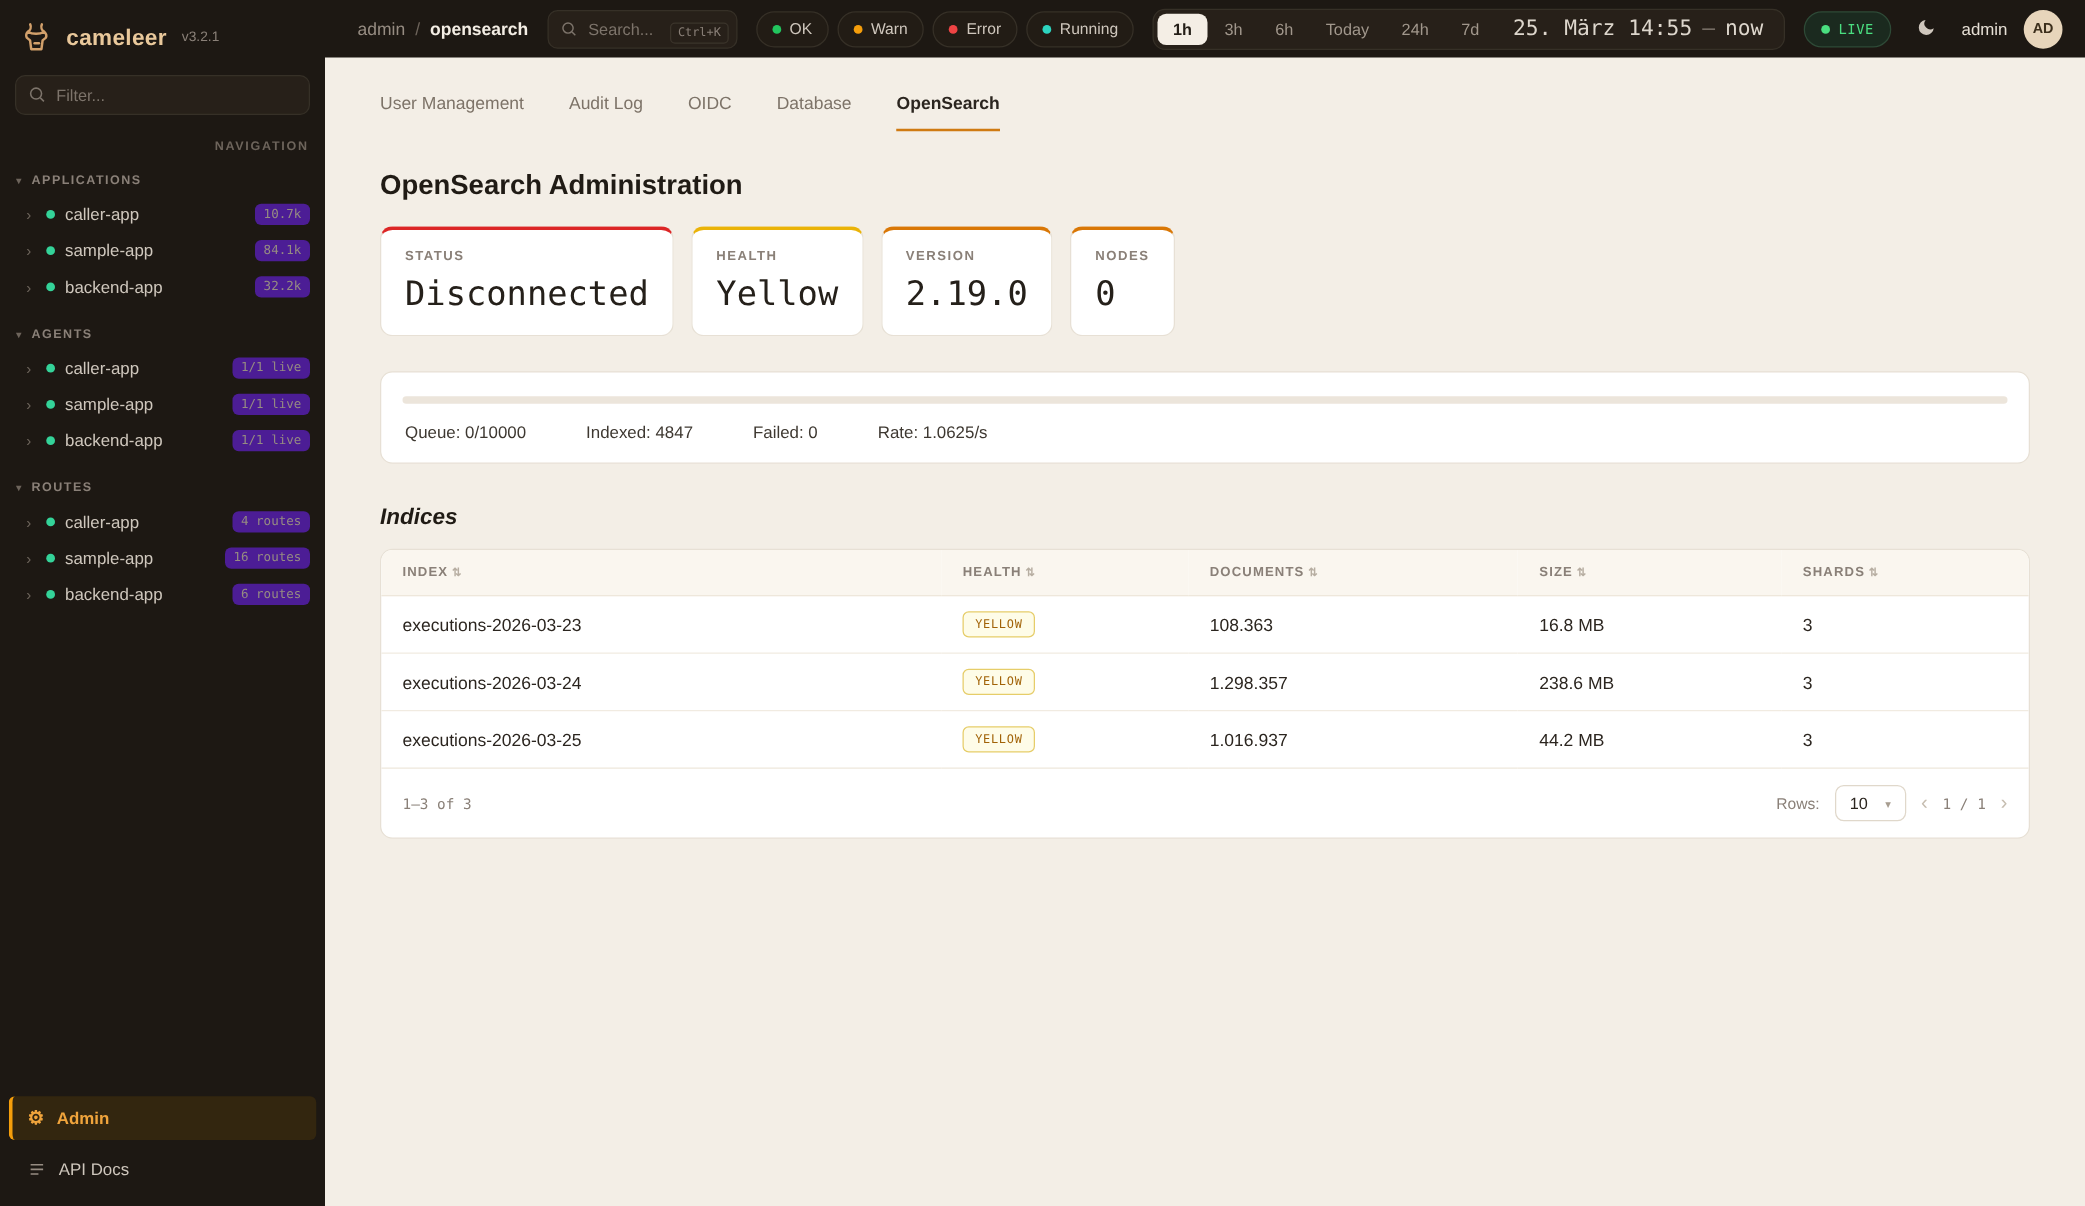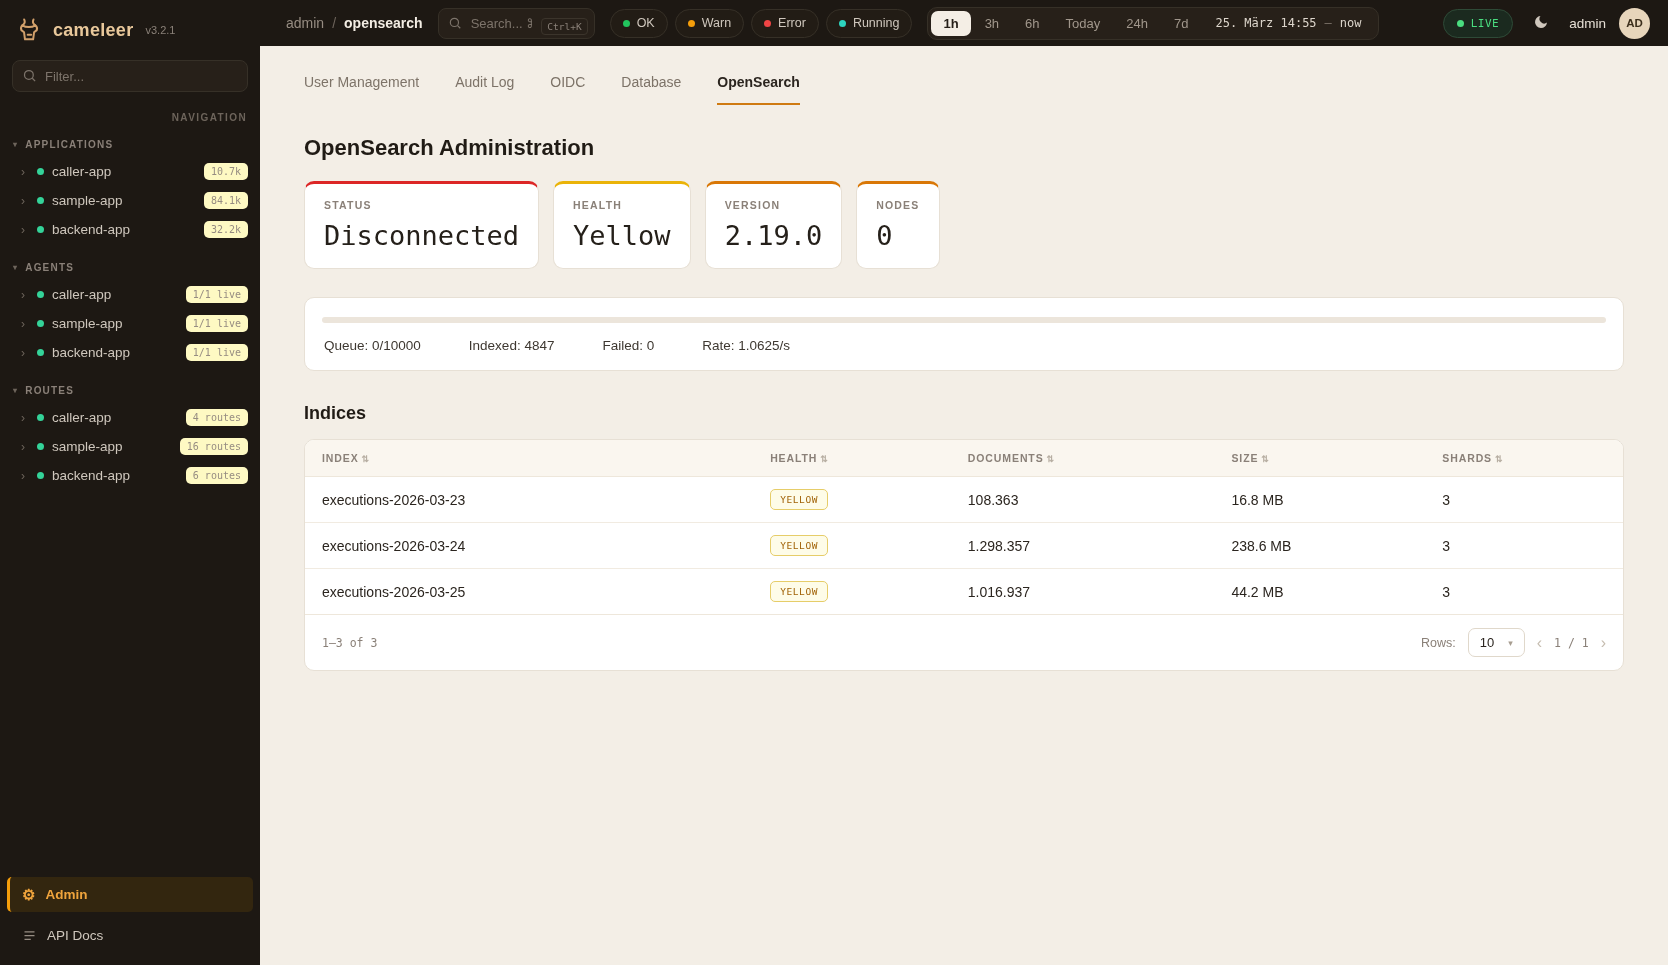--- a/index.html
+++ b/index.html
@@ -56,7 +56,7 @@
   .seg { display:flex; align-items:center; background:#272019; border:1px solid #363027; border-radius:10px; padding:3px; gap:2px; }
   .seg-btn { border:none; background:transparent; color:#a1978c; font-size:13px; padding:5px 12px; border-radius:7px; cursor:pointer; font-family:inherit; white-space:nowrap; }
   .seg-btn.active { background:#f4eee5; color:#241e17; font-weight:700; }
-  .seg-date { font-family:"DejaVu Sans Mono", monospace; font-size:12px; color:#ddd6cc; padding:0 13px; display:flex; gap:8px; white-space:nowrap;align-items:center; }
+  .seg-date { font-family:"DejaVu Sans Mono", monospace; font-size:17px; color:#ddd6cc; padding:0 13px; display:flex; gap:8px; white-space:nowrap;align-items:center; }
   .seg-date .sep { color:#7d746b; }
   .right-cluster { margin-left:auto; display:flex; align-items:center; gap:13px; }
   .live-badge { display:flex; align-items:center; gap:7px; border:1px solid #2e4a37; background:#1b2a1f; color:#4ade80; border-radius:999px; height:29px; padding:0 13px; font-family:"DejaVu Sans Mono", monospace; font-size:11px; letter-spacing:.5px; cursor:pointer; }

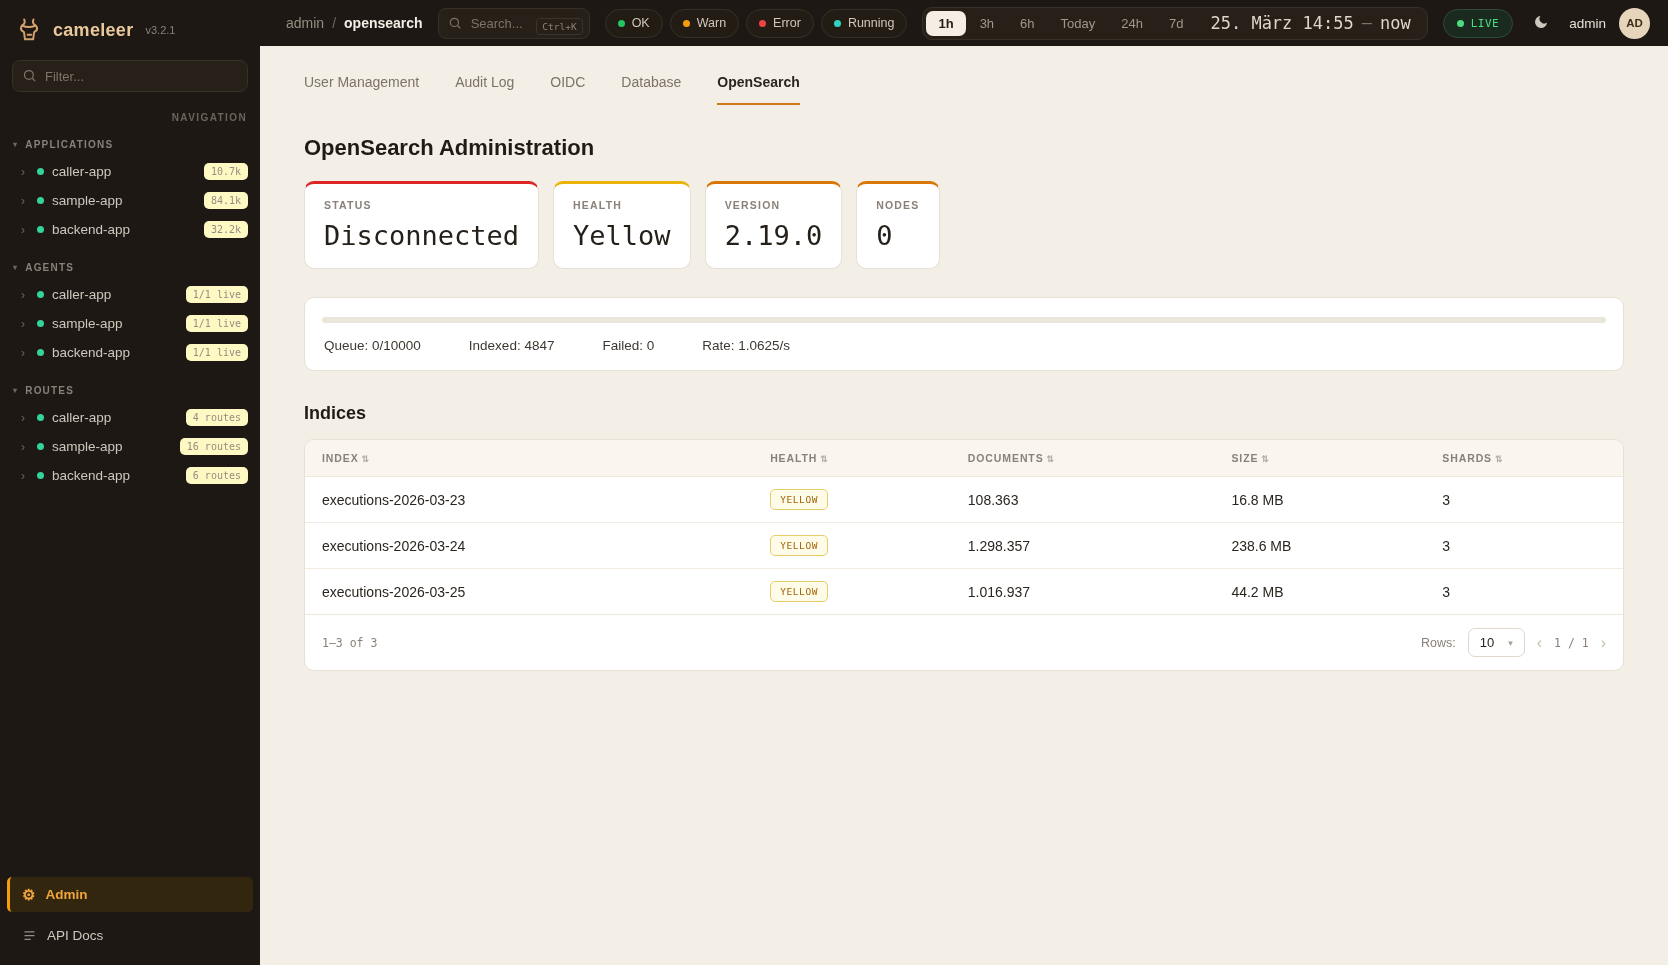--- a/index.html
+++ b/index.html
@@ -30,7 +30,7 @@
   .expander { color:#6d645b; font-size:12px; width:8px; line-height:1; }
   .dot { width:7px; height:7px; border-radius:50%; background:#34d399; flex:none; }
   .nav-item .label { flex:1; }
-  .nav-badge { font-family:"DejaVu Sans Mono", monospace; font-size:10px; color:#968c82; background:#fef9c3; border-radius:5px; padding:3px 7px; white-space:nowrap; }
+  .nav-badge { font-family:"DejaVu Sans Mono", monospace; font-size:10px; color:#968c82; background:#4c1d95; border-radius:5px; padding:3px 7px; white-space:nowrap; }
   .sidebar-footer { margin-top:auto; padding:8px 0 12px; }
   .admin-item { display:flex; align-items:center; gap:10px; margin:0 7px; padding:10px 12px; background:#33260f; border-left:3px solid #f59e0b; border-radius:5px; color:#f0a43c; font-size:13.5px; font-weight:600; cursor:pointer; }
   .gear-glyph { font-size:15px; line-height:1; }

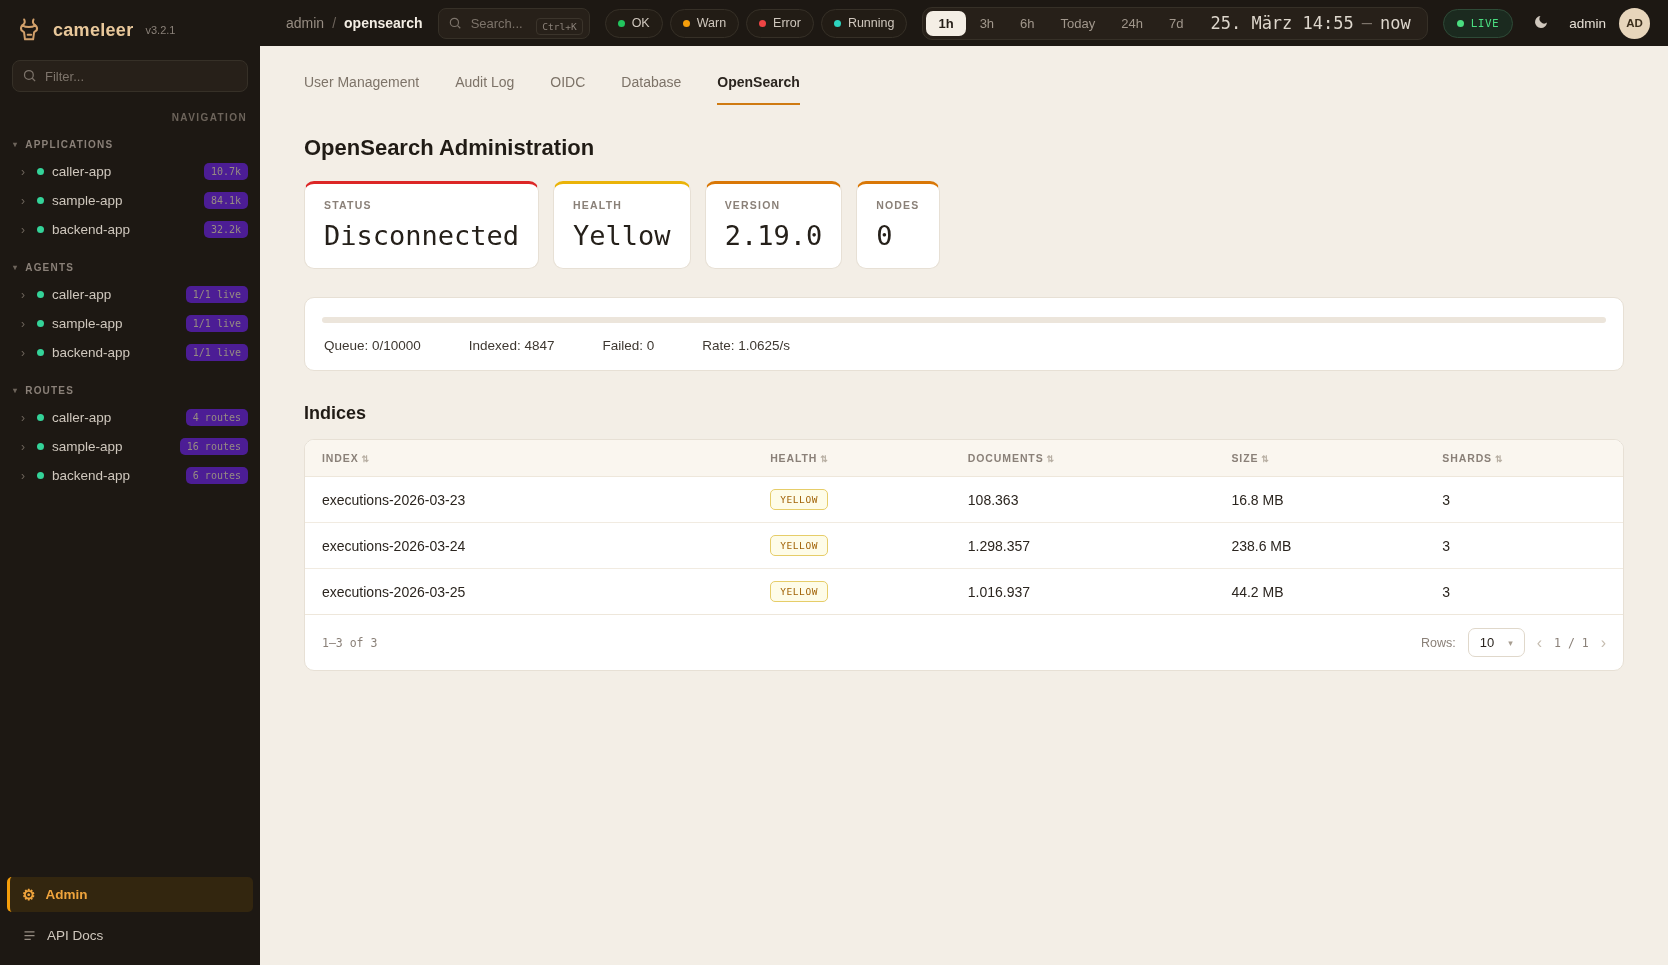--- a/index.html
+++ b/index.html
@@ -81,7 +81,7 @@
   .progress-track { height:6px; background:#ece5db; border-radius:4px; margin-bottom:15px; overflow:hidden; }
   .progress-fill { height:100%; width:0%; background:#d97706; border-radius:4px; }
   .pipeline-stats { display:flex; gap:48px; font-size:13.5px; color:#3e3831; padding-left:2px; }
-  .section-title { font-size:18px; font-weight:700; margin-bottom:15px; color:#201b15; }
+  .section-title { font-size:18px; font-weight:700; margin-bottom:15px; color:#201b15;font-style:italic; }
   .table-card { background:#ffffff; border:1px solid #e7e0d5; border-radius:10px; overflow:hidden; }
   table { width:100%; border-collapse:collapse; table-layout:fixed; }
   thead th { background:#faf6ef; font-size:10.5px; letter-spacing:.9px; color:#8a8078; text-align:left; padding:12px 17px; font-weight:700; border-bottom:1px solid #eee7db; cursor:pointer; }

